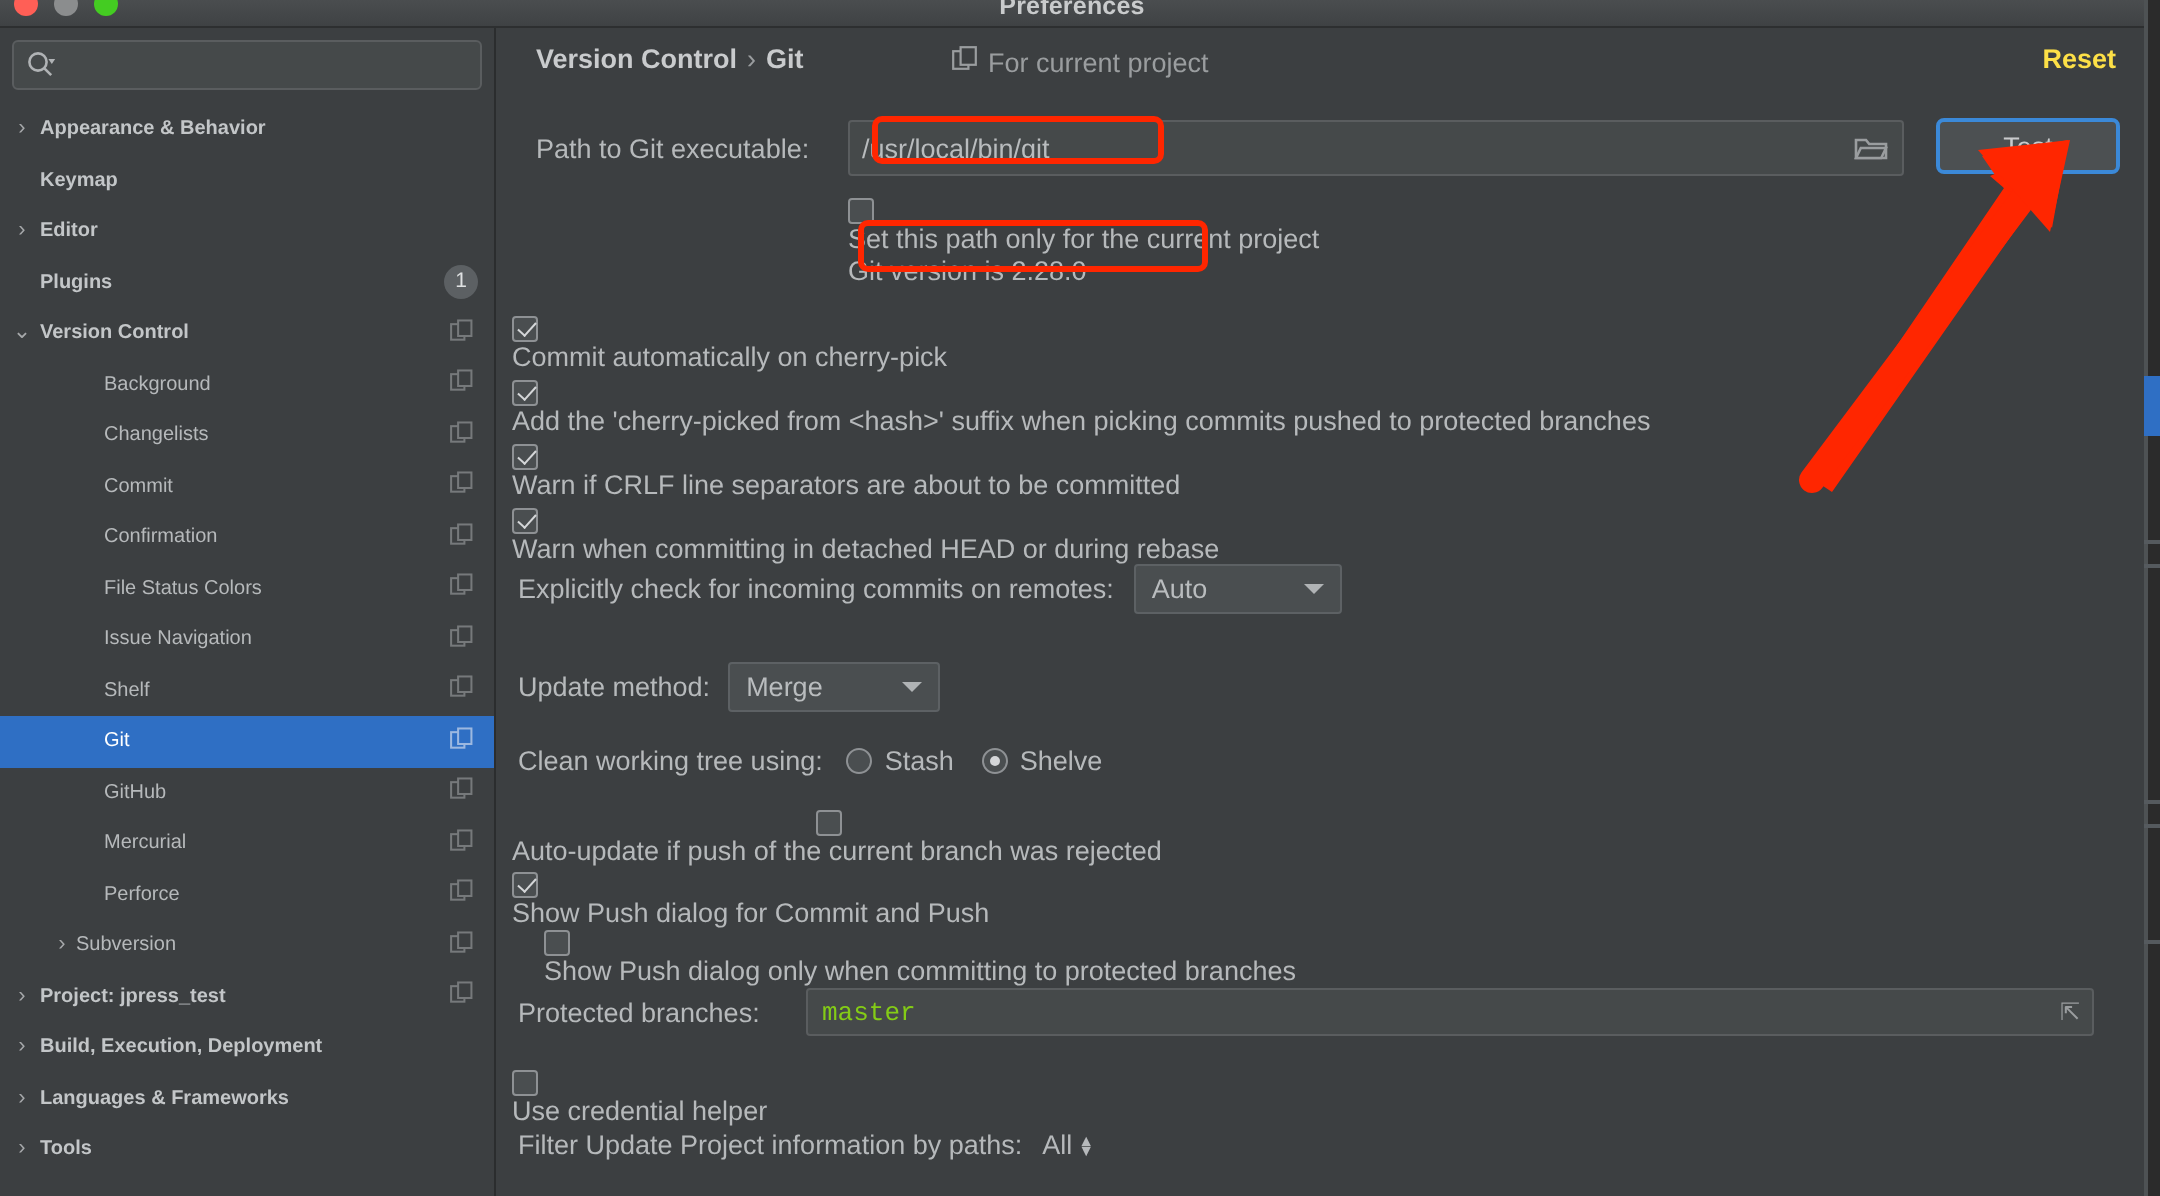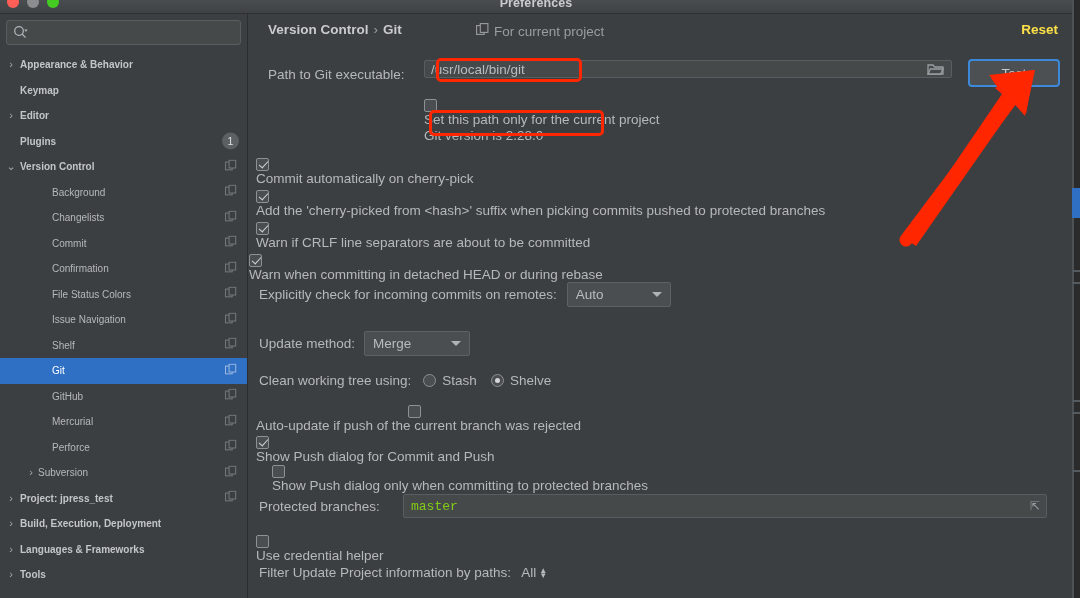--- a/index.html
+++ b/index.html
@@ -155,7 +155,7 @@
   
   #pathfield {
     position: absolute; left: 175px; top: 46px;
-    width: 528px; height: 18px;
+    width: 528px; height: 28px;
     background: #45494a; border: 1px solid #5a5d5f; border-radius: 2px;
     display: flex; align-items: center;
   }

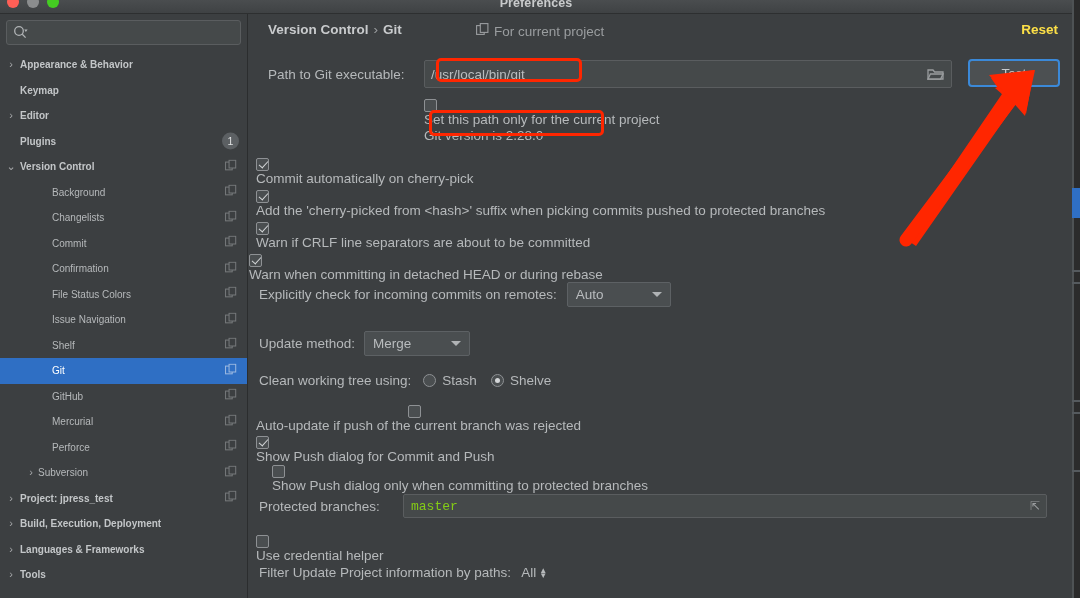--- a/index.html
+++ b/index.html
@@ -481,7 +481,7 @@
       <span class="cb checked"></span>
       <span class="cbtext">Warn if CRLF line separators are about to be committed</span>
     </div>
-    <div class="cbrow" style="left:0; top:239px;">
+    <div class="cbrow" style="left:7px; top:239px;">
       <span class="cb checked"></span>
       <span class="cbtext">Warn when committing in detached HEAD or during rebase</span>
     </div>

